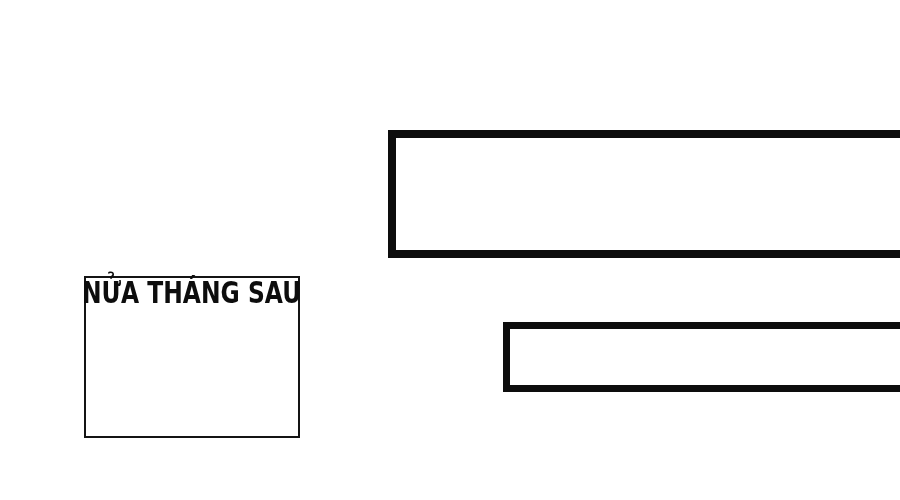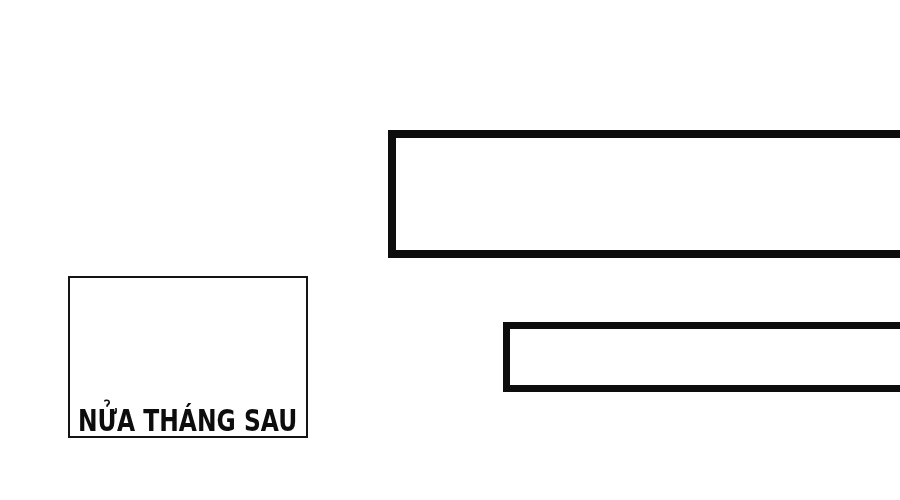--- a/index.html
+++ b/index.html
@@ -45,15 +45,15 @@
   
   .caption-box {
     position: absolute;
-    left: 68px;
+    left: 84px;
     top: 276px;
-    width: 240px;
+    width: 216px;
     height: 162px;
     border: 2px solid #141414;
     background: #ffffff;
     box-sizing: border-box;
     display: flex;
-    align-items: flex-end;
+    align-items: flex-start;
     justify-content: center;
   }
   .caption-text {

